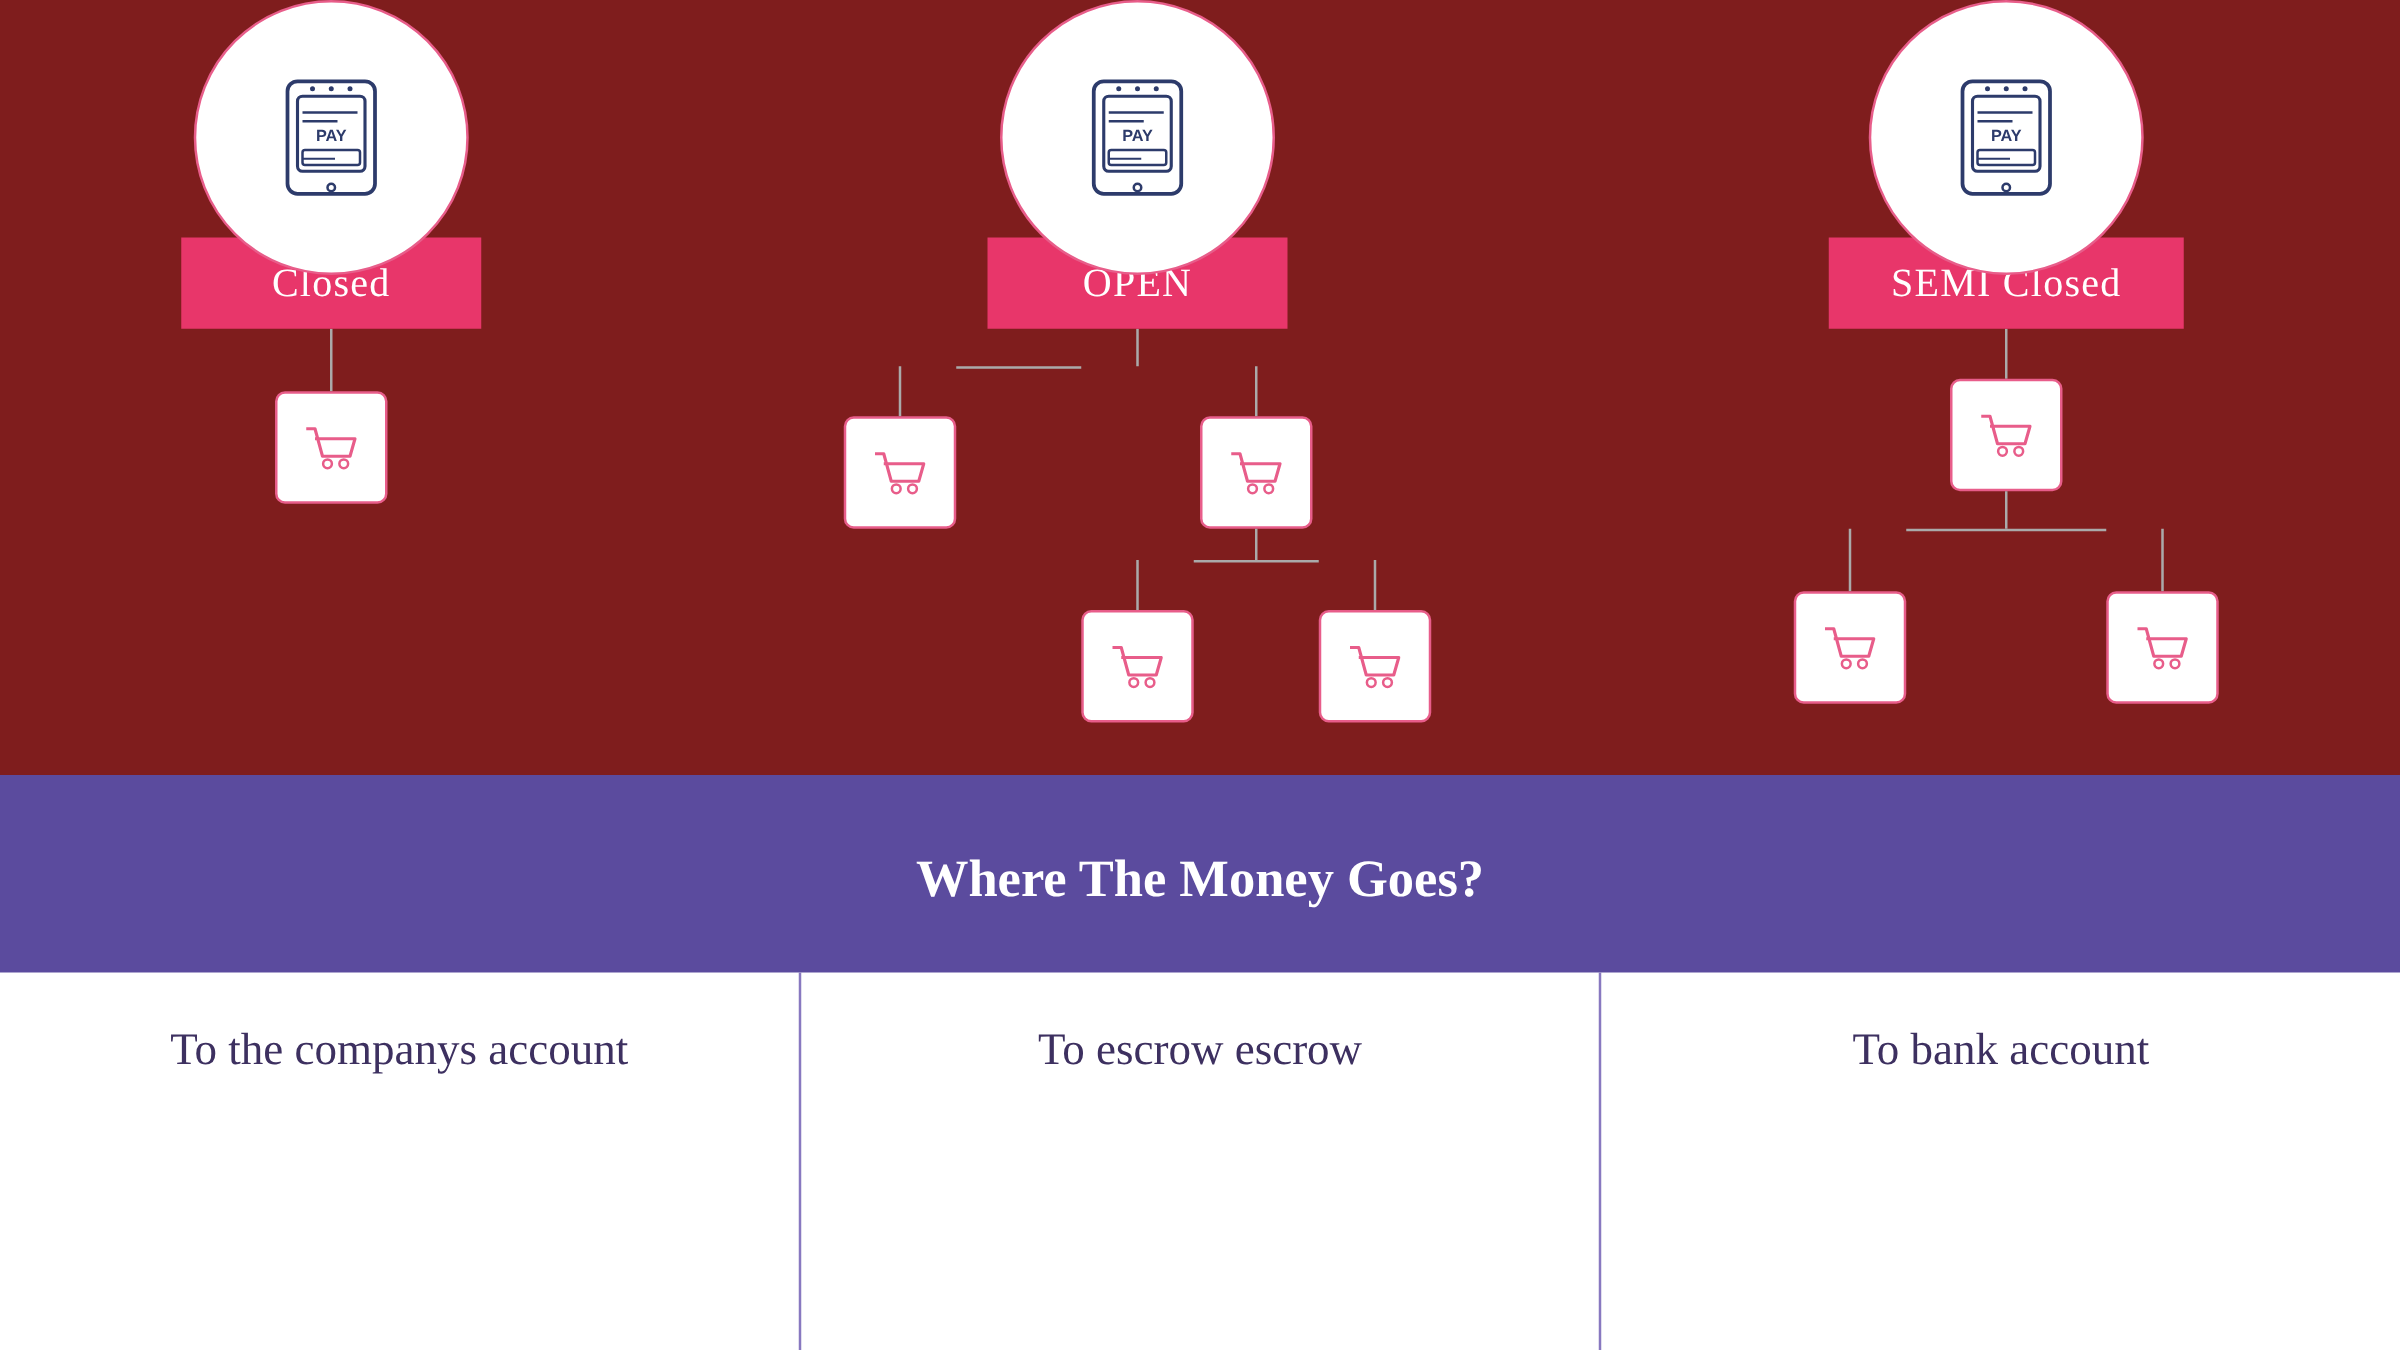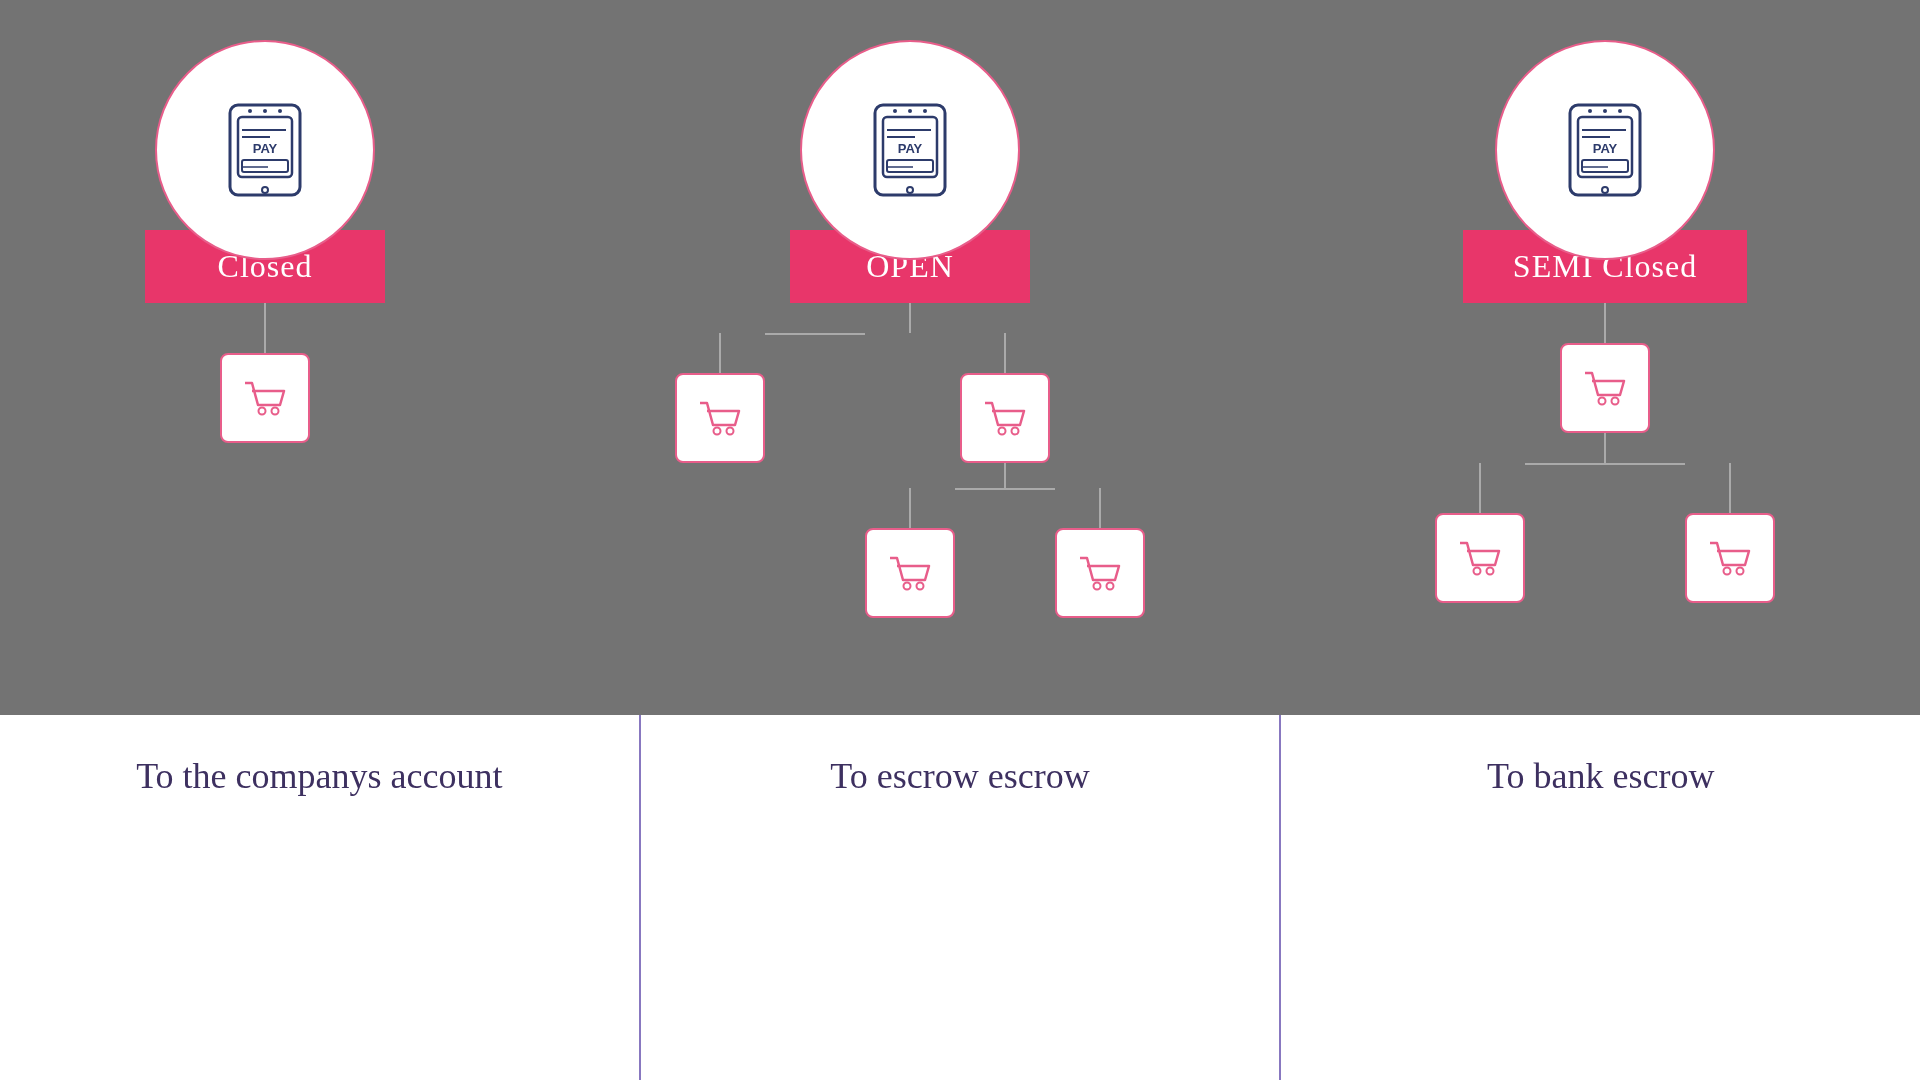--- a/index.html
+++ b/index.html
@@ -13,12 +13,11 @@
 
     .top-section {
       width: 100%;
-      height: 715px;
-      background: #737373;
+      height: 620px;
+      background: #7f1d1d;
       display: flex;
       justify-content: space-around;
       align-items: flex-start;
-      padding-top: 40px;
     }
 
     .wallet-column {

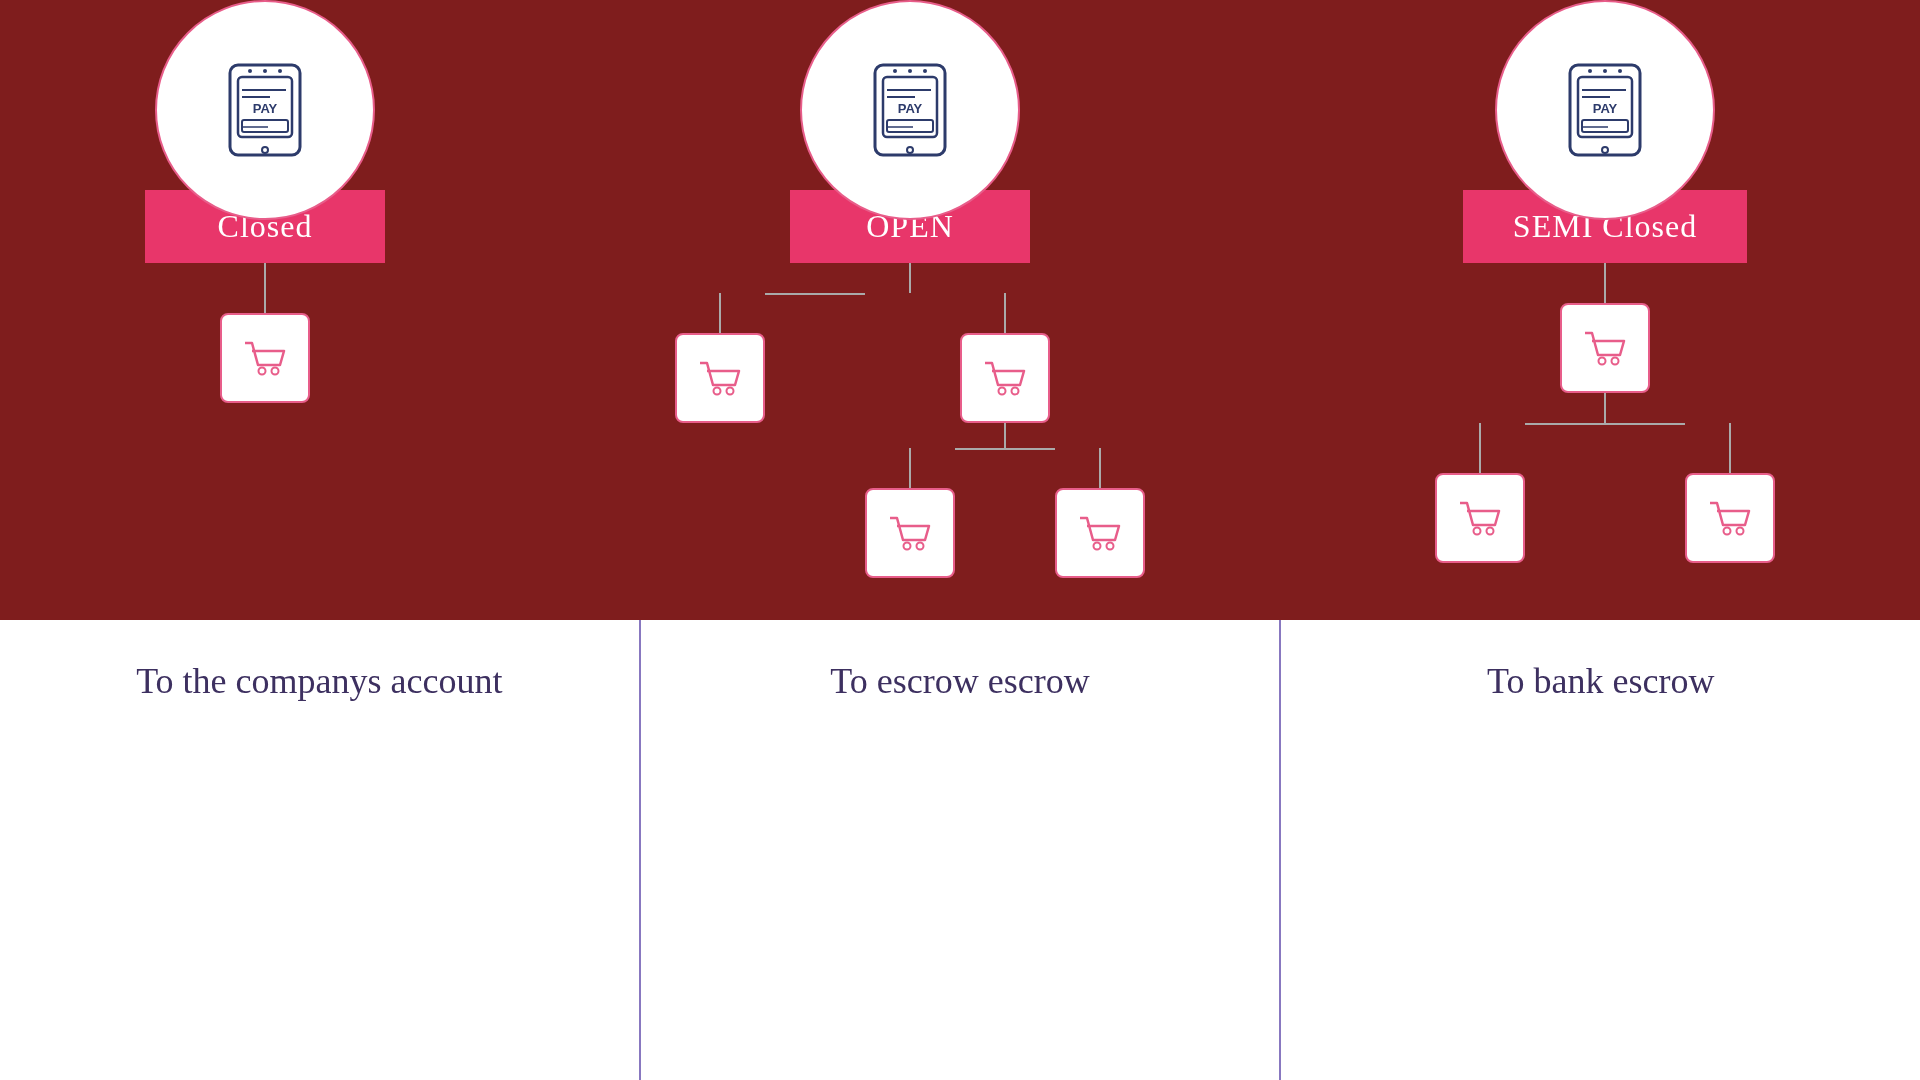--- a/index.html
+++ b/index.html
@@ -291,6 +291,7 @@
 </div>
 
 <div class="bottom-section">
+  <div class="money-title">Where The Money Goes?</div>
   <div class="money-columns">
     <div class="money-col">To the companys account</div>
     <div class="money-col">To escrow escrow</div>

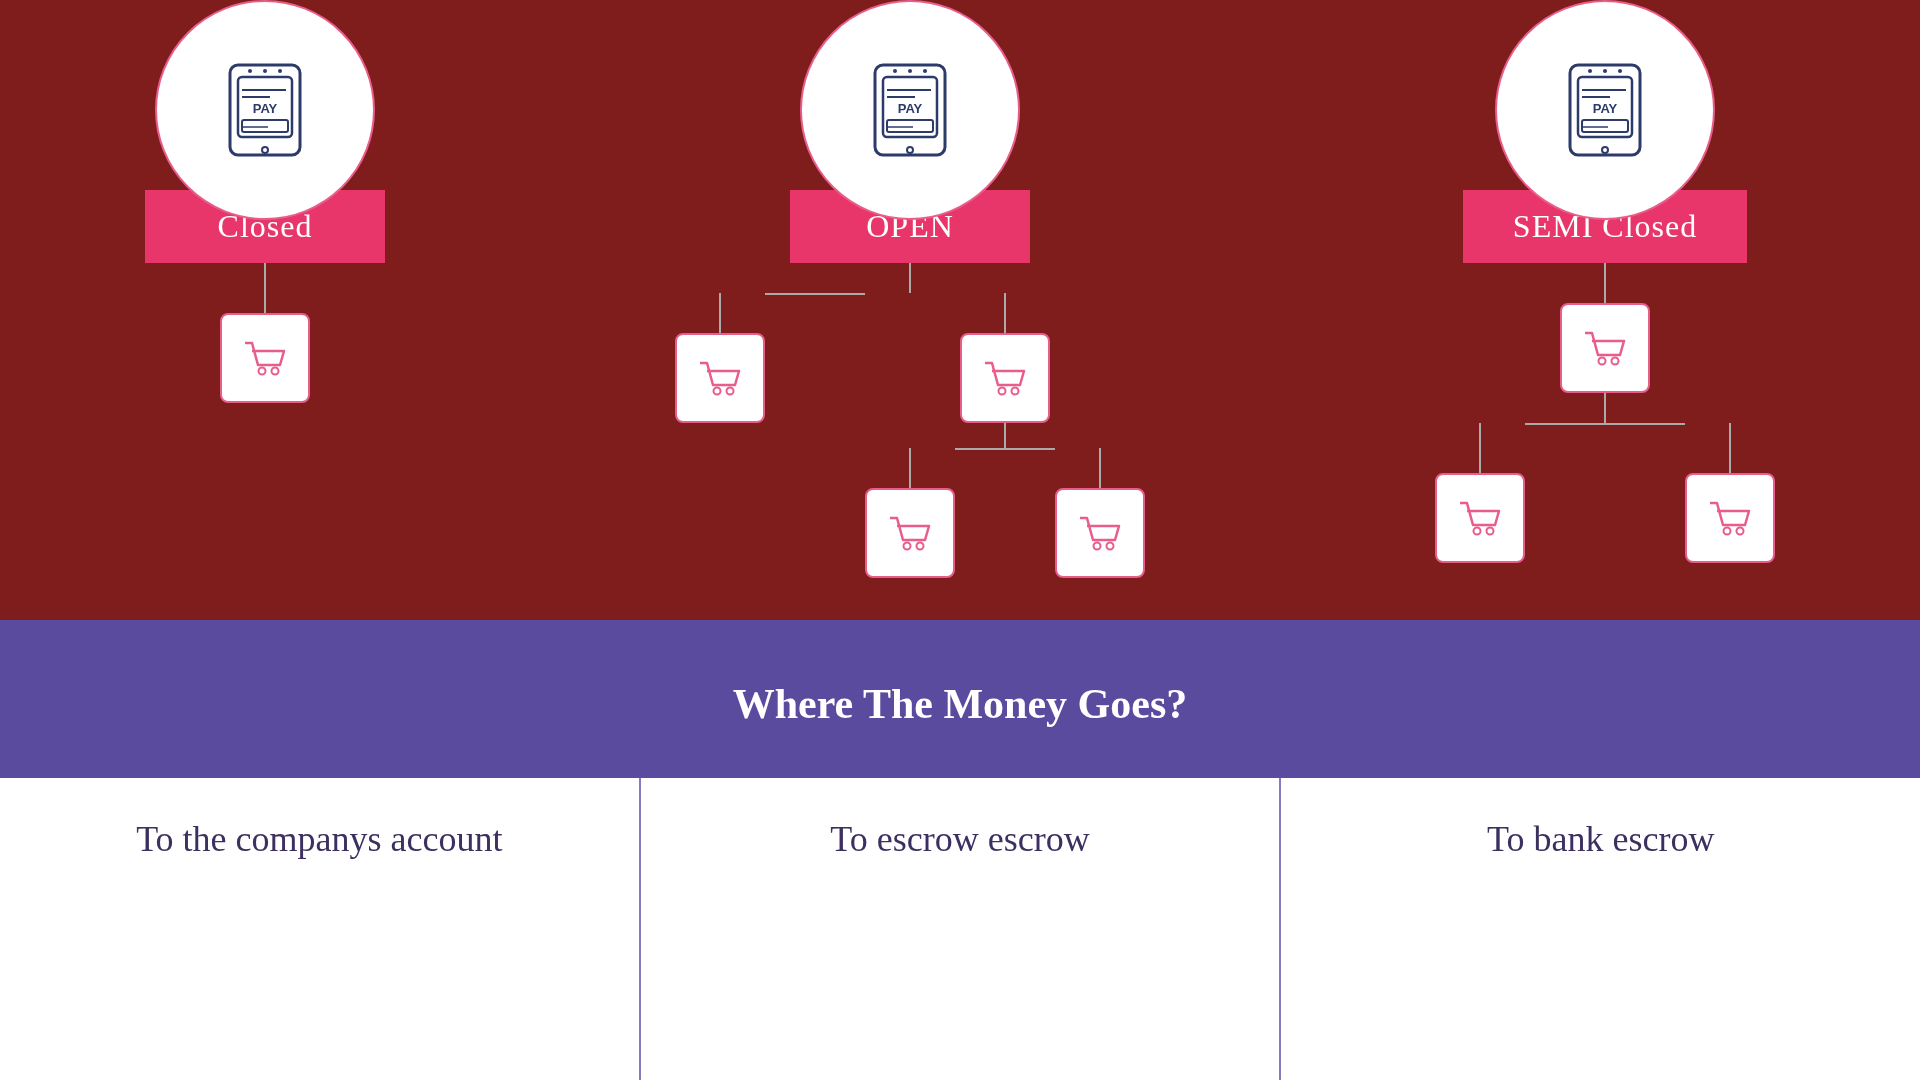--- a/index.html
+++ b/index.html
@@ -295,7 +295,7 @@
   <div class="money-columns">
     <div class="money-col">To the companys account</div>
     <div class="money-col">To escrow escrow</div>
-    <div class="money-col">To bank escrow</div>
+    <div class="money-col">To bank account</div>
   </div>
 </div>
 

